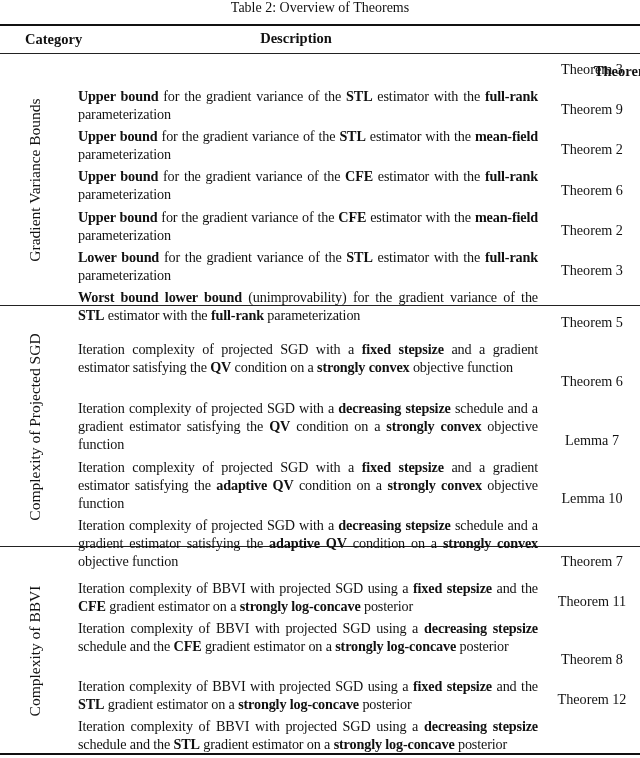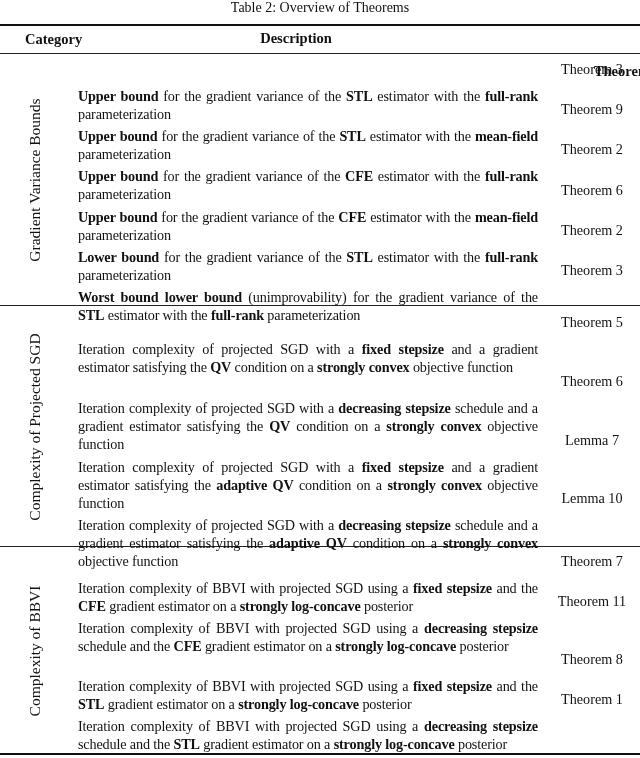--- a/index.html
+++ b/index.html
@@ -129,7 +129,7 @@
       </div>
       <div class="row" style="top: 141px;">
         <div class="desc"><span>Iteration complexity of BBVI with projected SGD using a </span><b>decreasing stepsize</b><span> schedule and the </span><b>STL</b><span> gradient estimator on a </span><b>strongly log-concave</b><span> posterior</span></div>
-        <div class="thm">Theorem 1</div>
+        <div class="thm">Theorem 12</div>
       </div>
     </div>
   </div>

